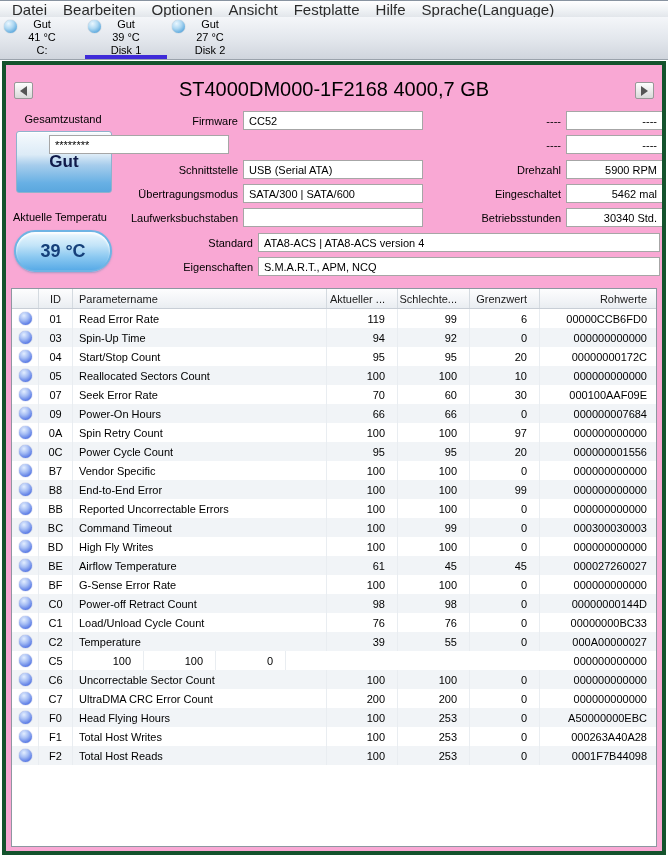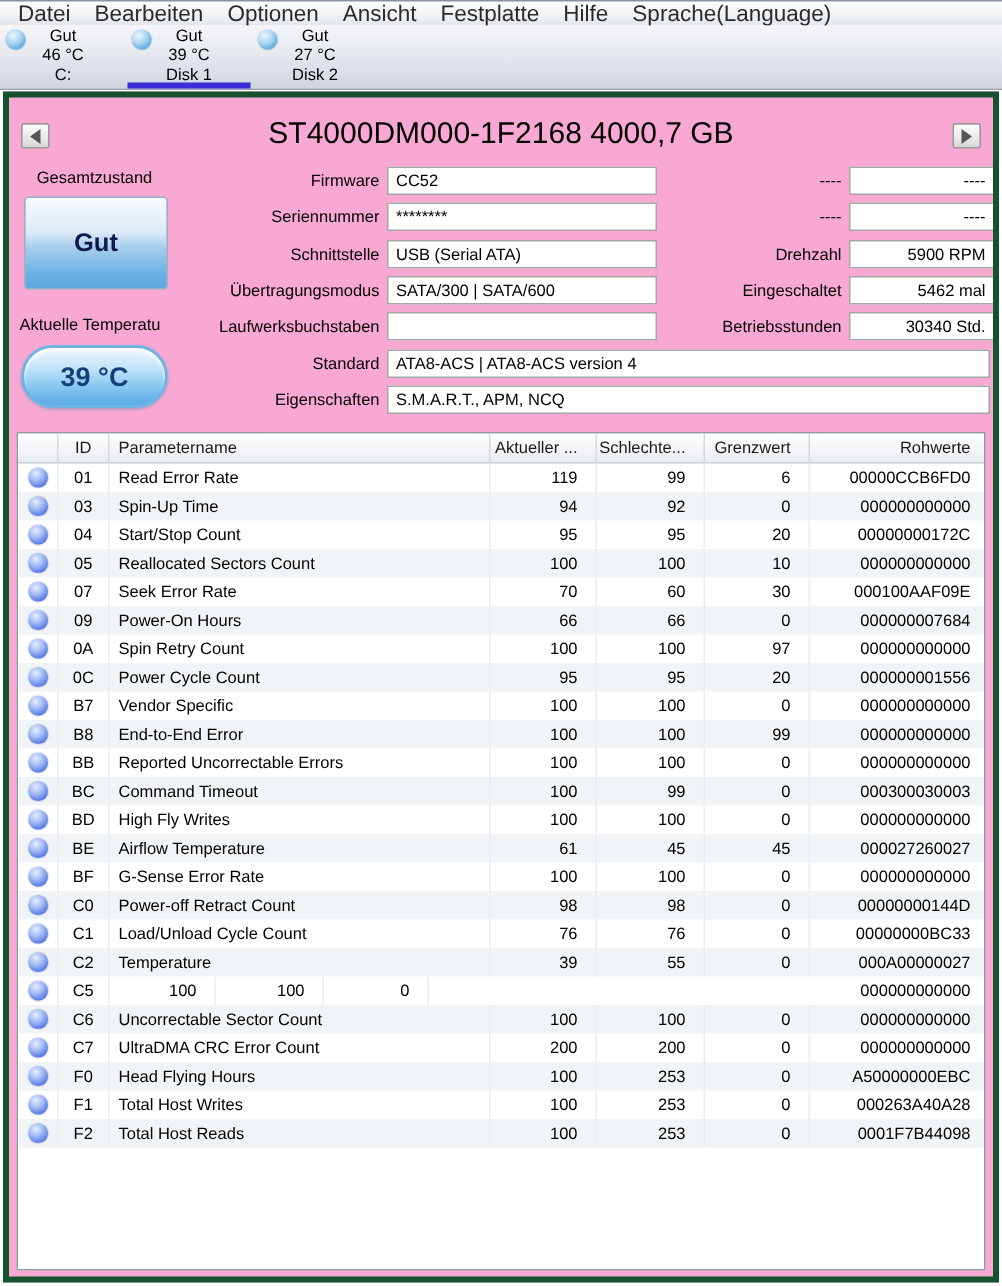--- a/index.html
+++ b/index.html
@@ -193,7 +193,7 @@
   <div class="tab">
     <span class="orb-sm"></span>
     <div>Gut</div>
-    <div>46 °C</div>
+    <div>41 °C</div>
     <div>C:</div>
 
   </div>

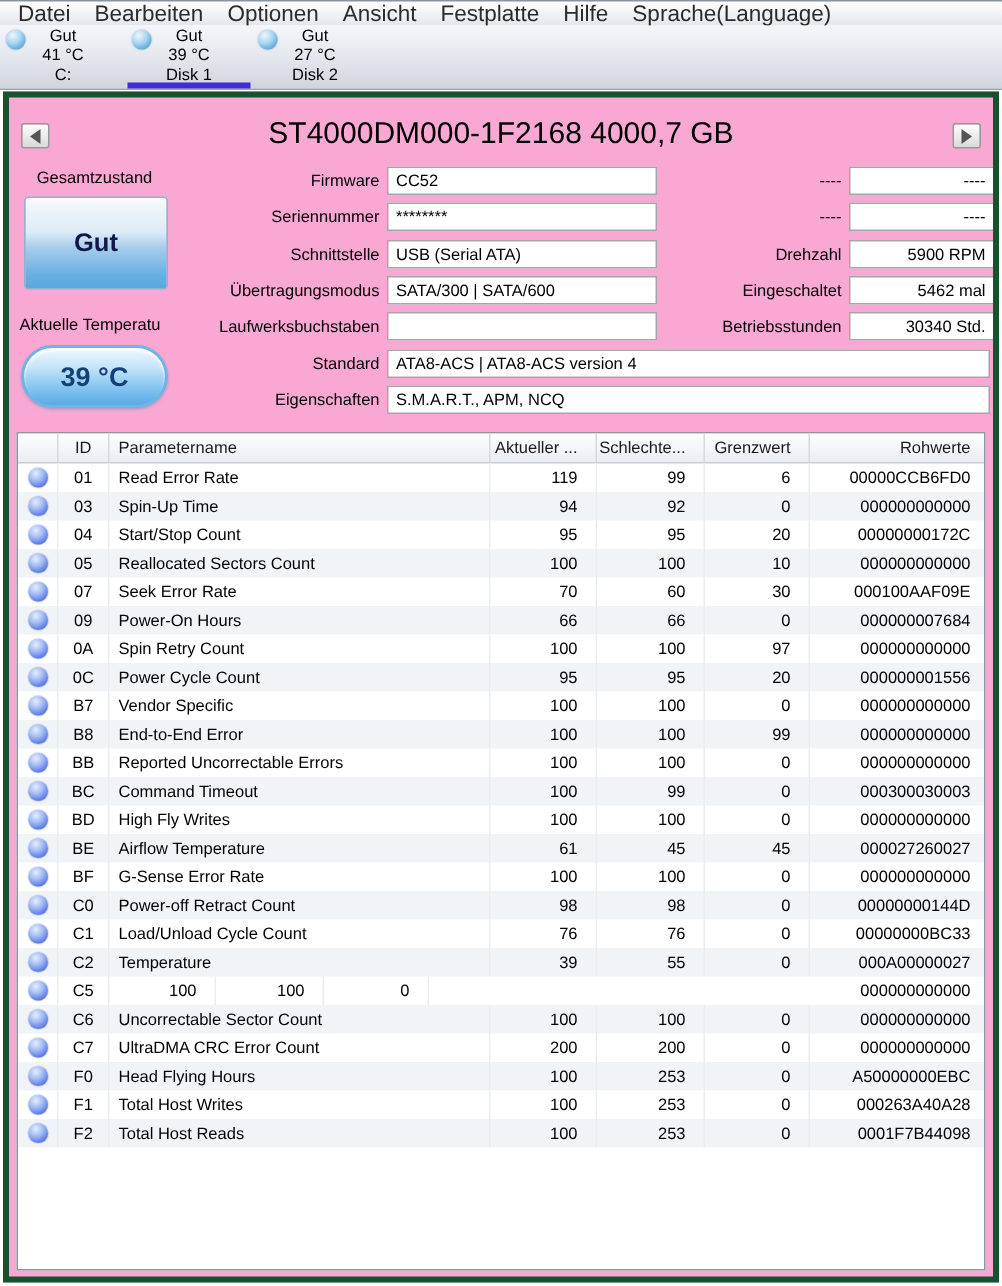--- a/index.html
+++ b/index.html
@@ -129,7 +129,7 @@
     overflow: hidden;
     white-space: nowrap;
   }
-  .fld.lft { left: 58px; justify-content: center; }
+  .fld.lft { left: 43px; justify-content: center; }
   .fld.lft .flbl { width: 194px; }
   .fld.lft .fbox { width: 180px; }
   .fld.rgt { left: 438px; }

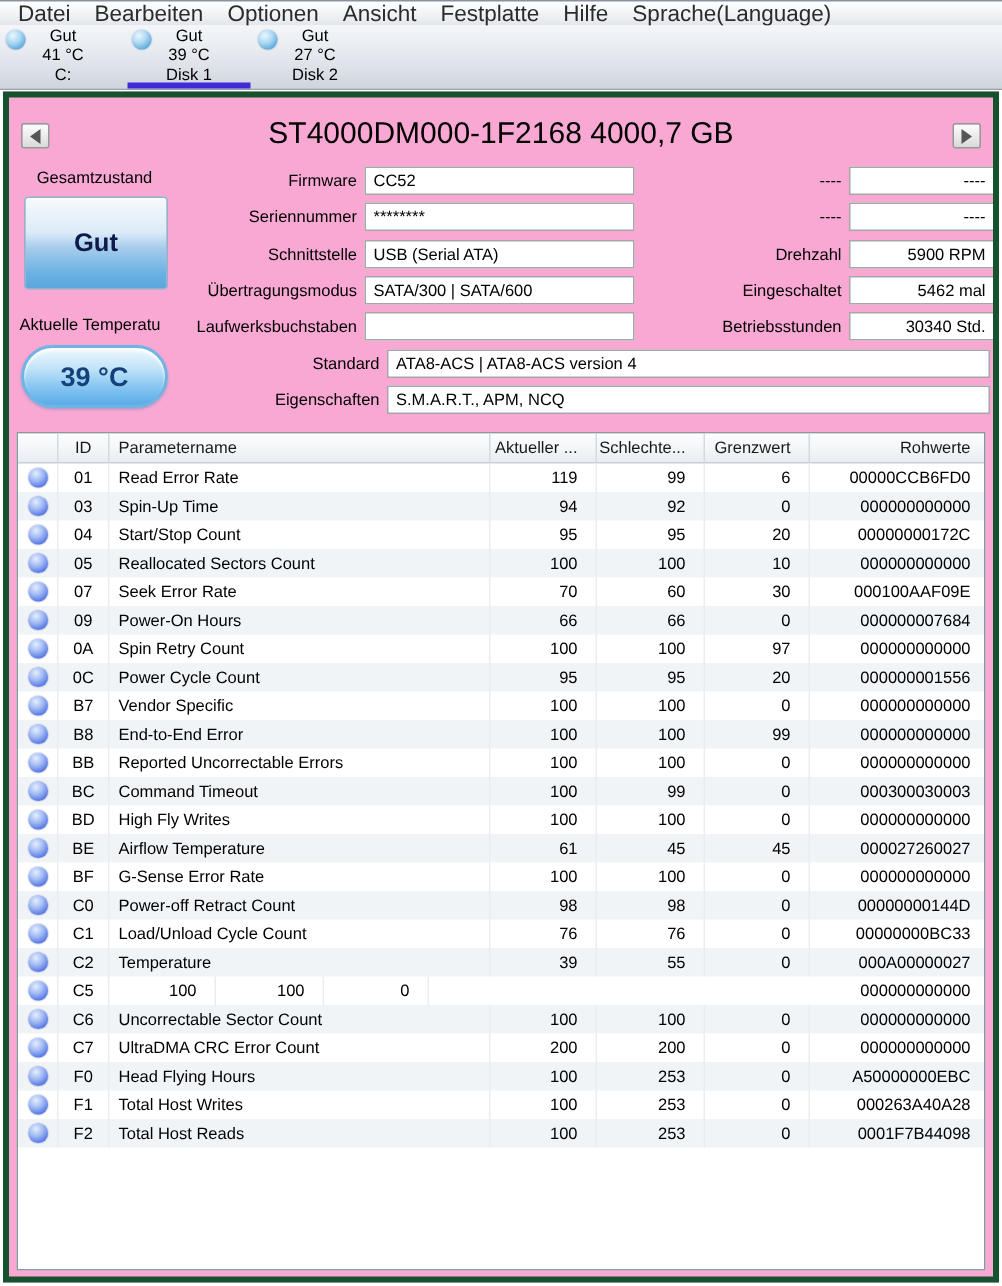--- a/index.html
+++ b/index.html
@@ -234,7 +234,6 @@
     <span class="fbox">CC52</span>
   </div>
   <div class="fld lft r1">
-    <span class="flbl">Seriennummer</span>
     <span class="fbox">********</span>
   </div>
   <div class="fld lft r2">

